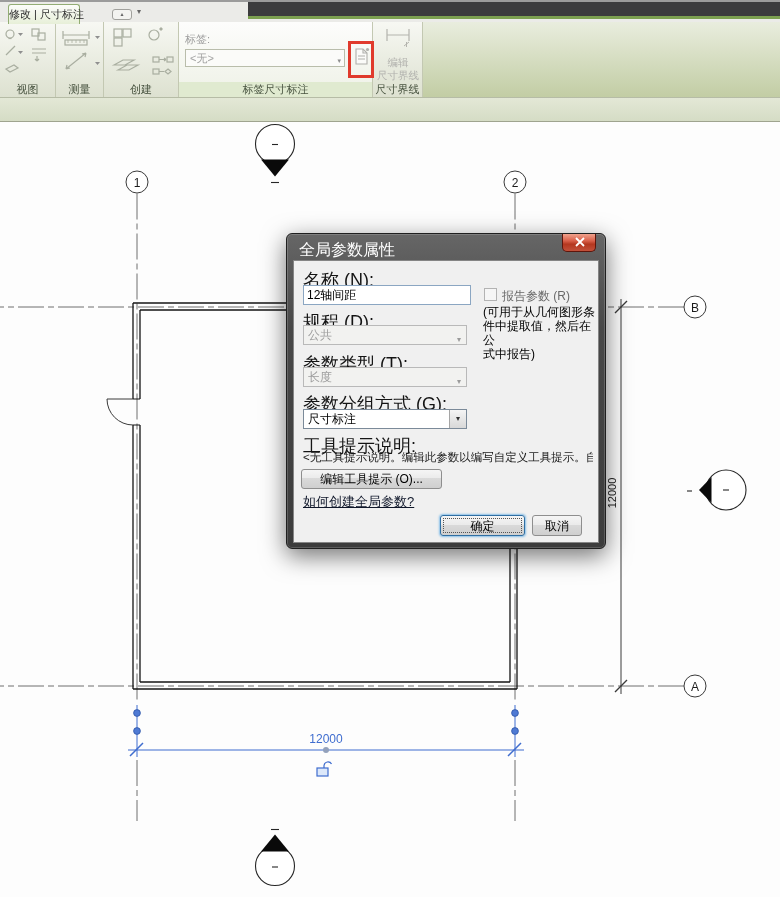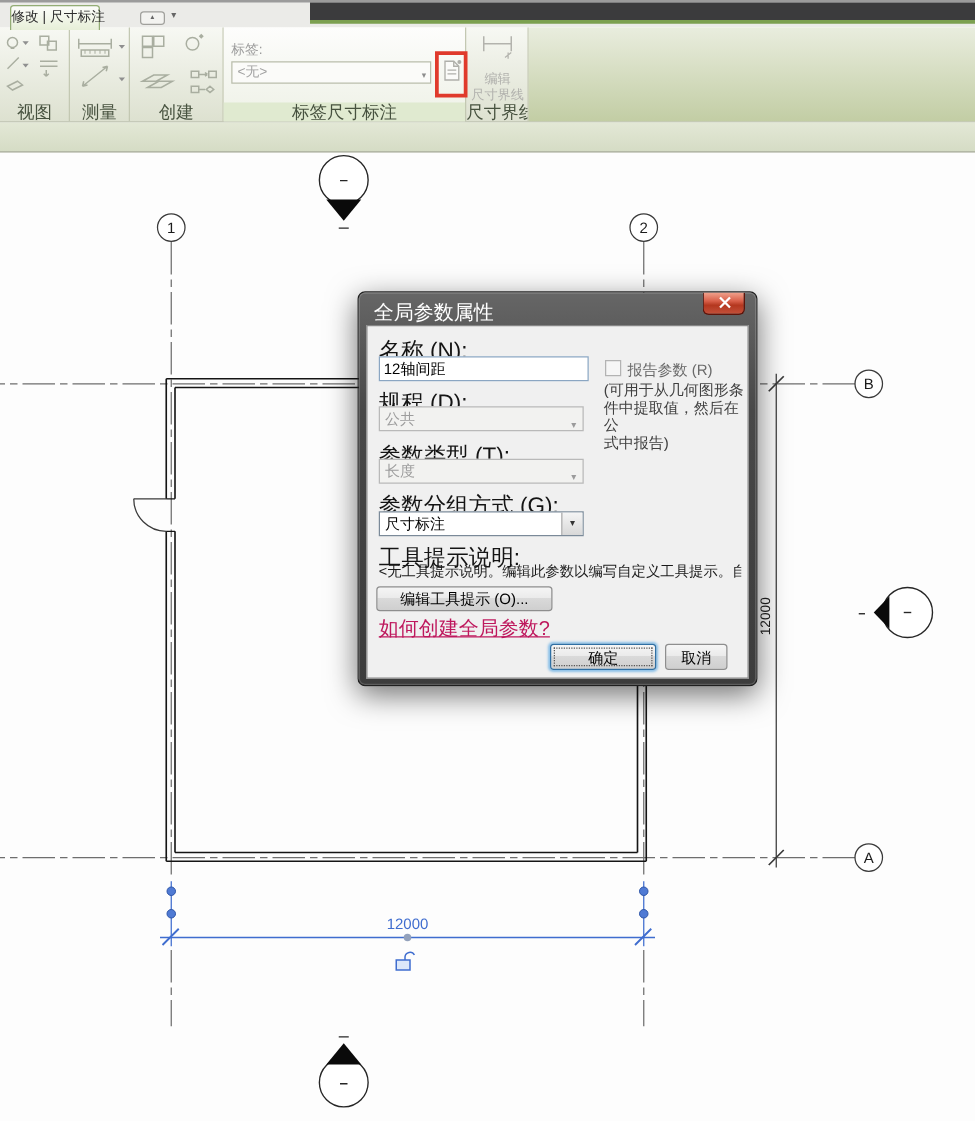--- a/index.html
+++ b/index.html
@@ -22,7 +22,7 @@
   .ribbon{position:absolute;left:0;top:22px;width:780px;height:76px;
           background:linear-gradient(#f7f8f3,#dde1d0);border-bottom:1px solid #b6bca6}
   .panel{position:absolute;top:0;height:75px;border-right:1px solid #c3c8b2}
-  .plabel{position:absolute;left:0;right:0;bottom:0;height:15px;font-size:14px;color:#47523f;
+  .plabel{position:absolute;left:0;right:0;bottom:0;height:15px;font-size:11px;color:#47523f;
           text-align:center;line-height:15px;white-space:nowrap;overflow:hidden}
   #p-view{left:0;width:56px}
   #p-measure{left:56px;width:48px}

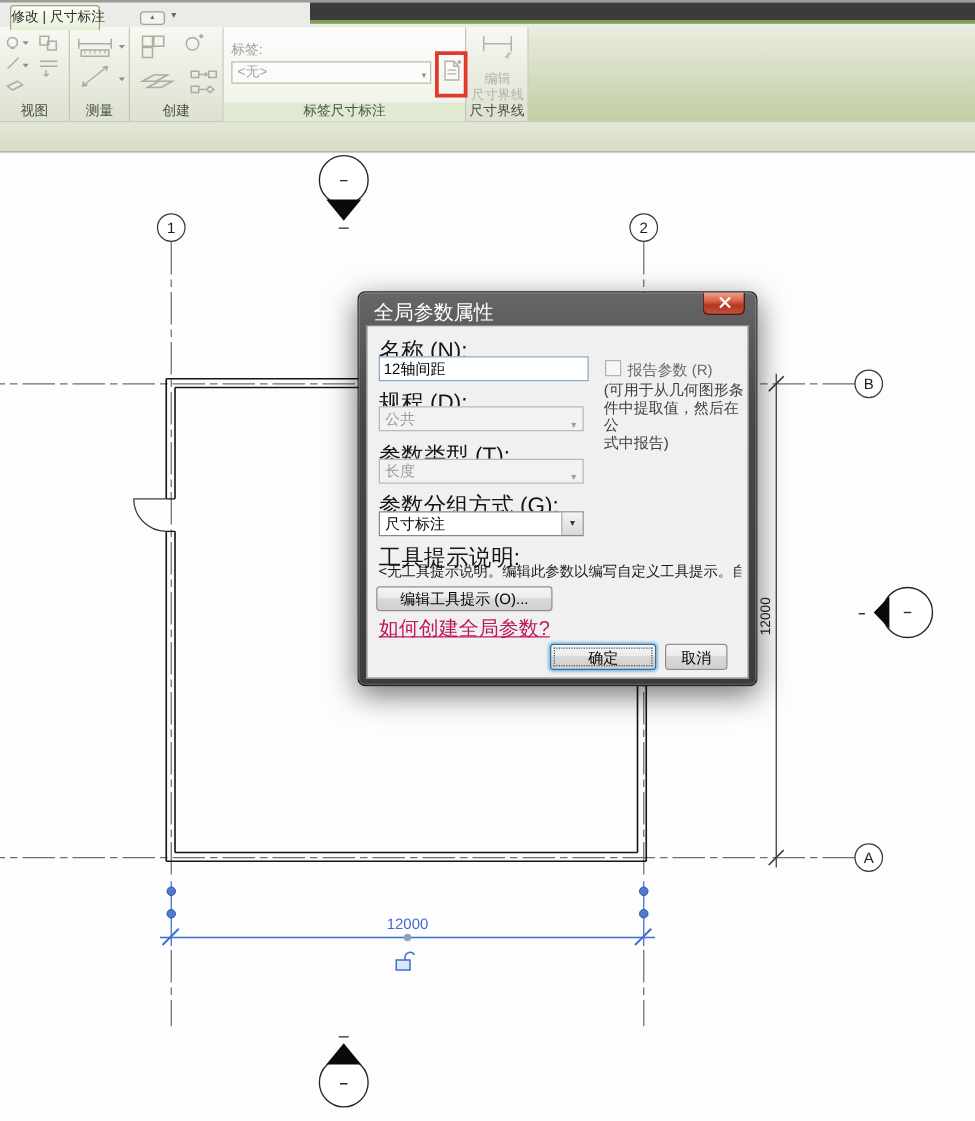--- a/index.html
+++ b/index.html
@@ -63,7 +63,7 @@
        background:#fff;font-size:12px;padding:1px 3px;font-family:inherit}
   .cbx{position:absolute;left:190px;top:27px;width:13px;height:13px;border:1px solid #b3b3b3;background:#f6f6f6}
   .cbx-lbl{position:absolute;left:208px;top:27px;font-size:12px;color:#6a6a6a;white-space:nowrap}
-  .help{position:absolute;left:189px;top:44px;width:118px;font-size:12px;line-height:14px;color:#404040}
+  .help{position:absolute;left:189px;top:44px;width:118px;font-size:12px;line-height:14px;color:#000000}
   .combo{position:absolute;left:9px;width:164px;height:20px;border:1px solid #b9b9b9;background:#f2f2f0;
          font-size:12px;color:#9d9d9d;line-height:18px;padding:0 20px 0 4px;white-space:nowrap;overflow:hidden}
   .combo .arr{position:absolute;right:5px;top:5px;font-size:8px;color:#9b9b9b}

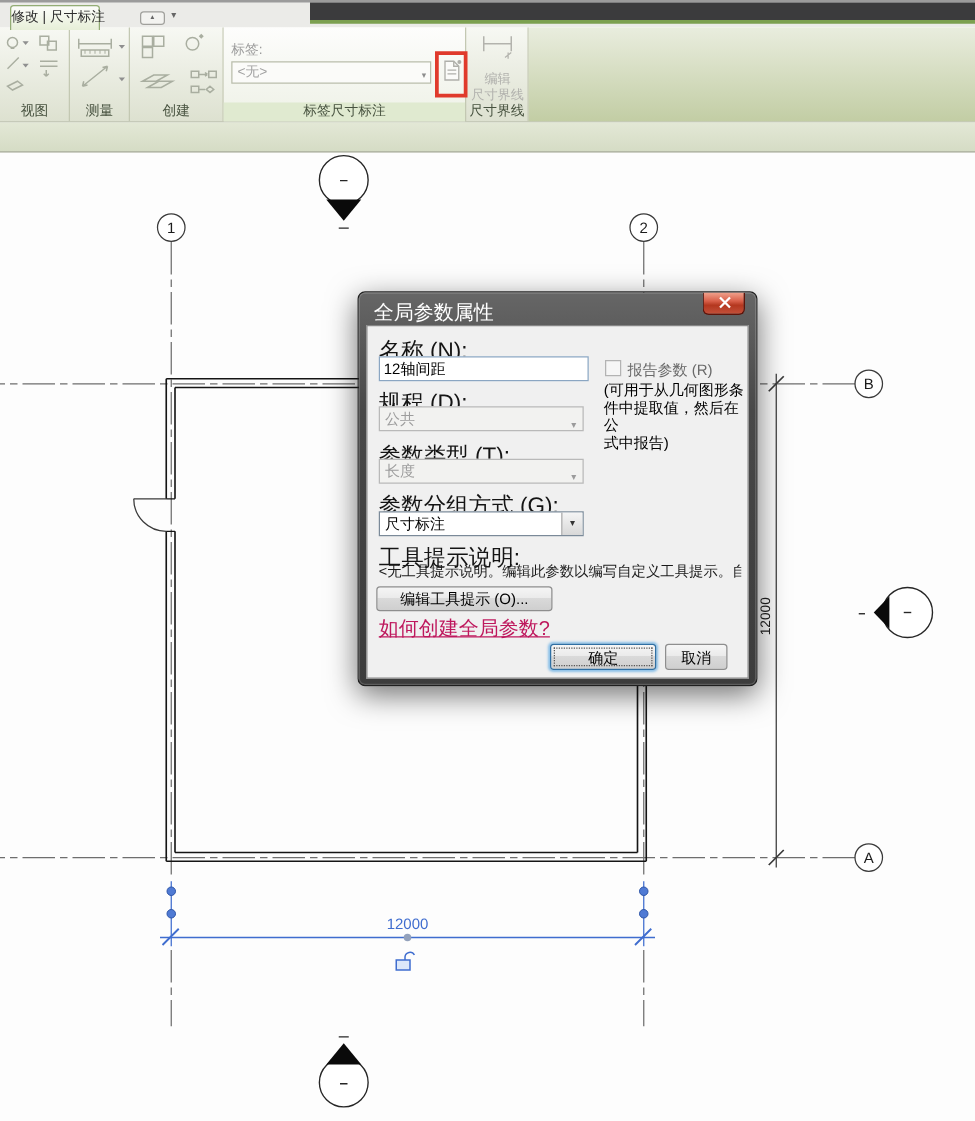--- a/index.html
+++ b/index.html
@@ -76,7 +76,7 @@
         background:linear-gradient(#f5f5f5,#ebebeb 45%,#dadada 46%,#cfcfcf);font-size:12px;color:#000;
         font-family:inherit;line-height:18px}
   .wbtn.default{border-color:#2f6fa3;box-shadow:0 0 2px 1px #8bc0e8;outline:1px dotted #555;outline-offset:-4px}
-  .hlink{position:absolute;left:9px;top:232px;font-size:16px;color:#be185d;white-space:nowrap}
+  .hlink{position:absolute;left:9px;top:232px;font-size:13px;color:#0f172a;white-space:nowrap}
 </style>
 </head>
 <body>

